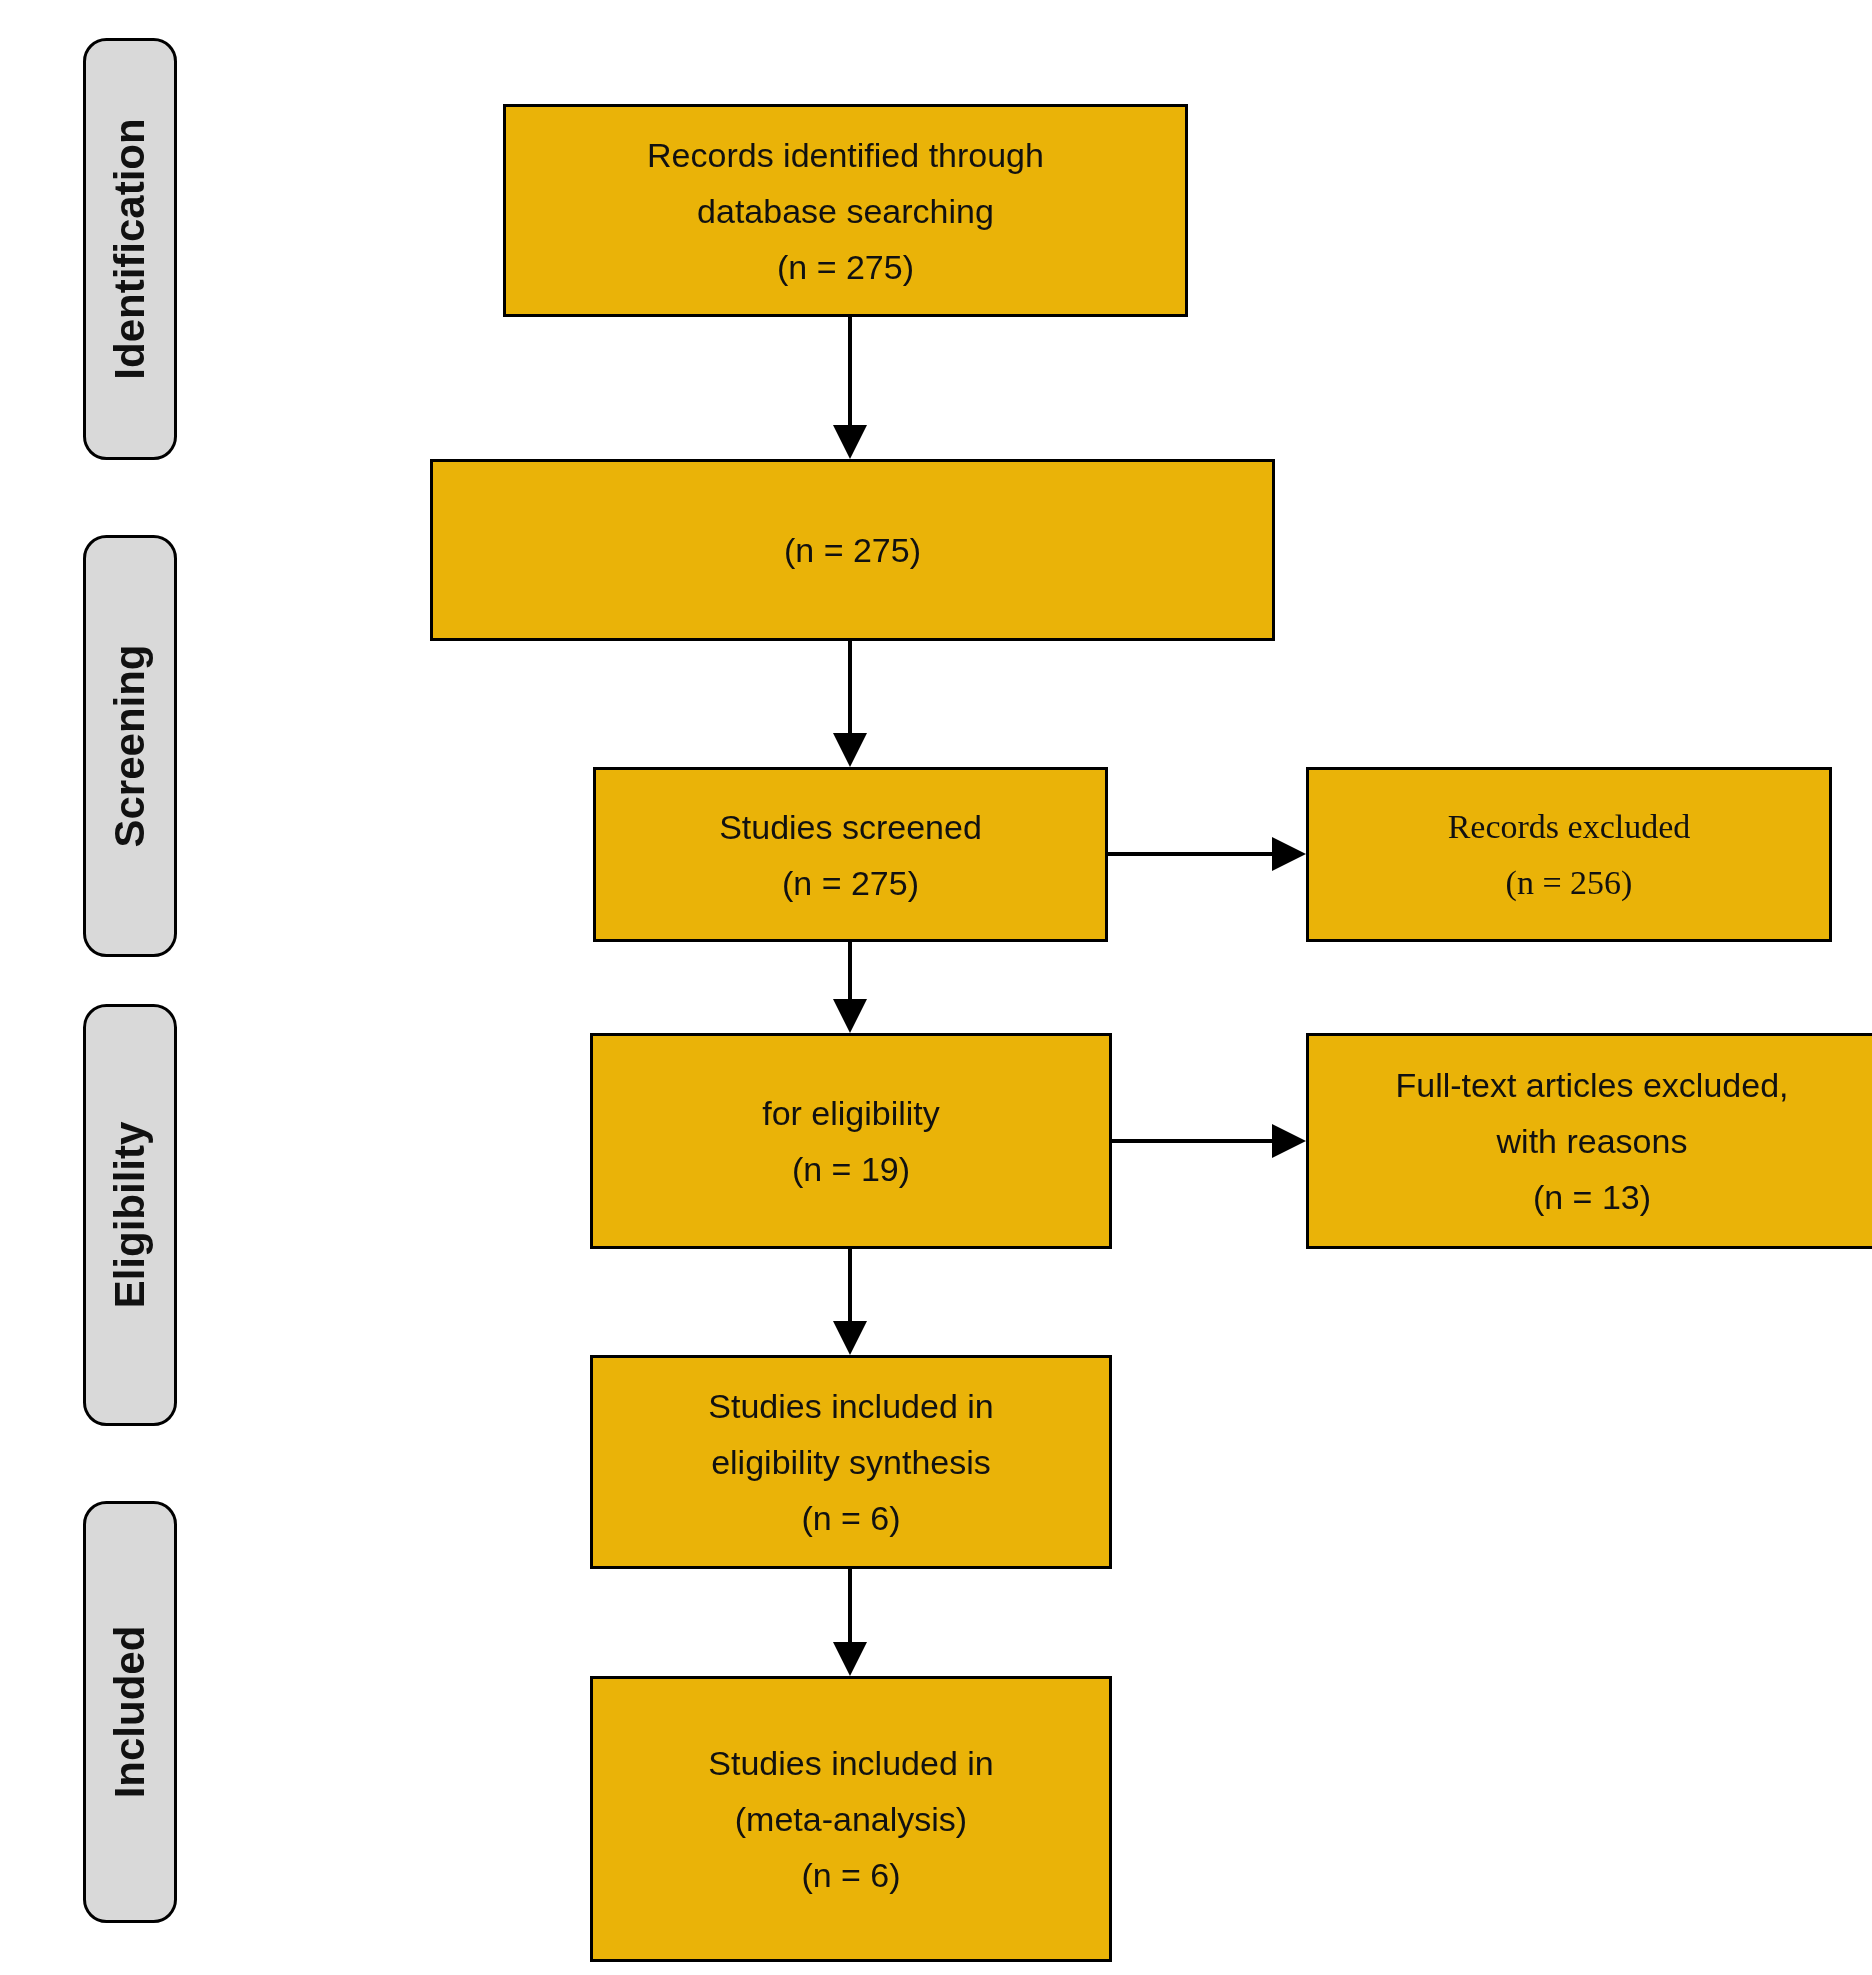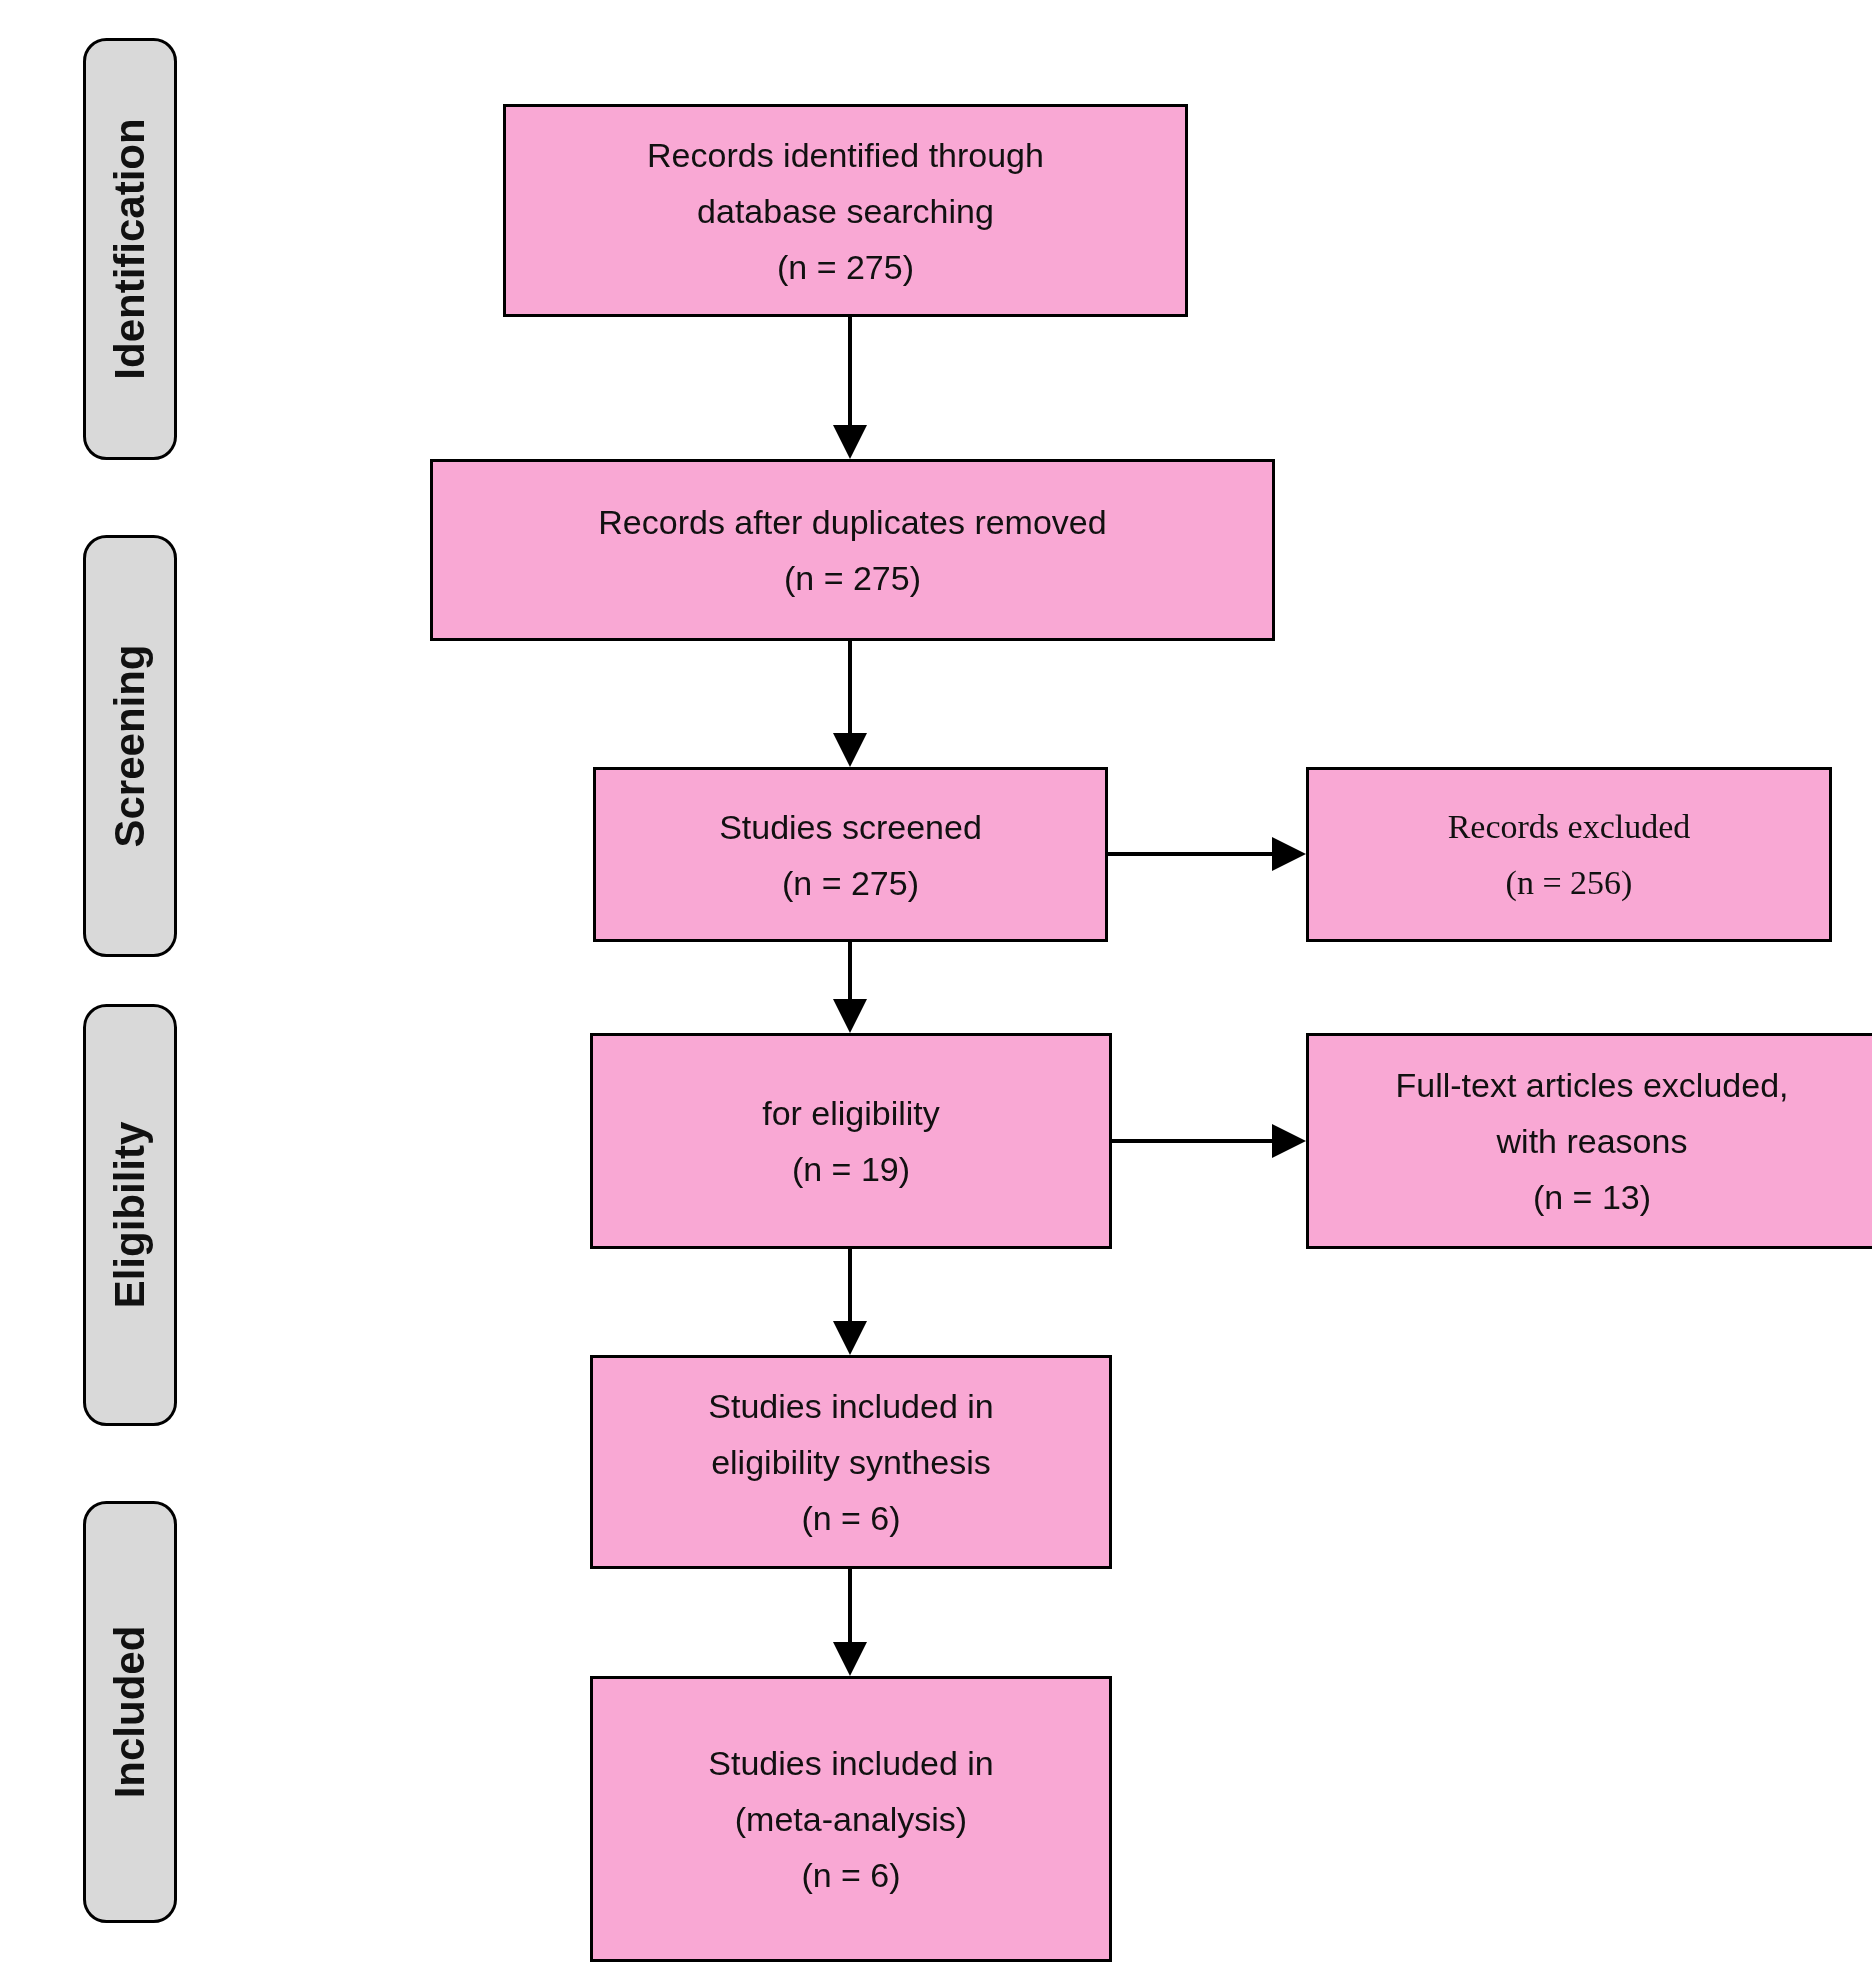--- a/index.html
+++ b/index.html
@@ -35,7 +35,7 @@
   
   .fbox {
     position: absolute;
-    background: #f9a8d4;
+    background: #eab308;
     border: 3.9px solid #000000;
     box-sizing: border-box;
     display: flex;

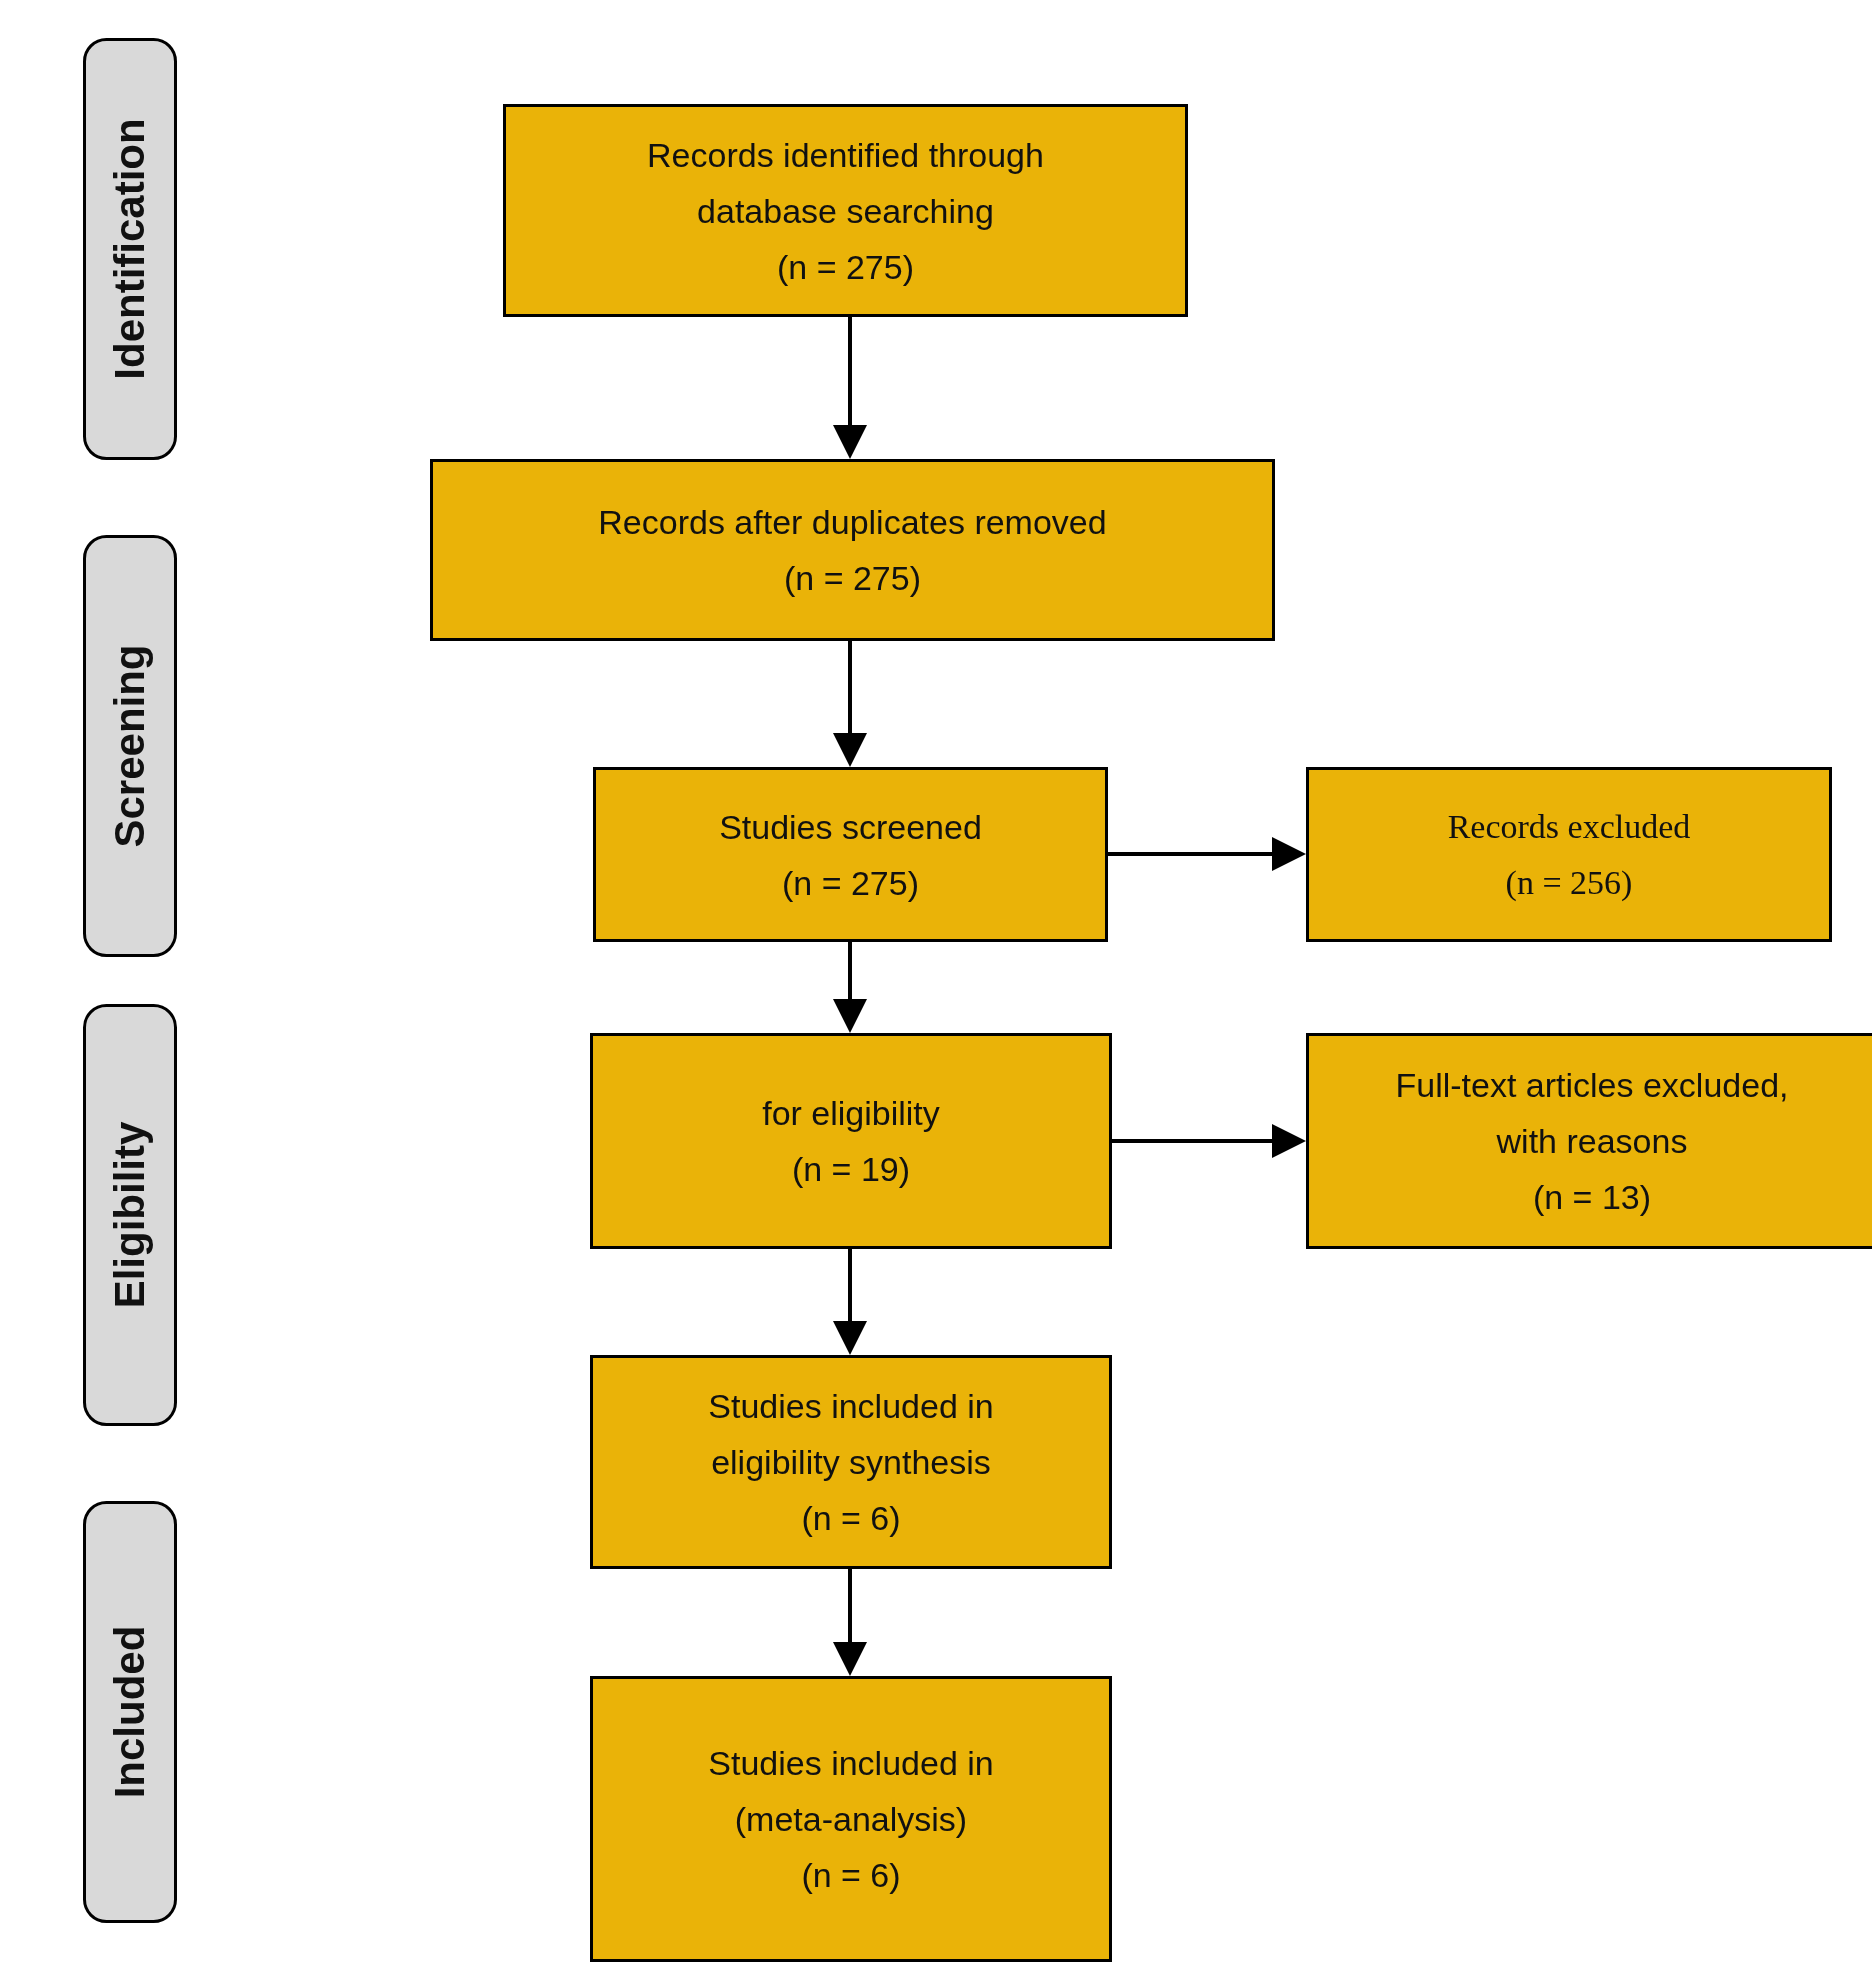--- a/index.html
+++ b/index.html
@@ -90,7 +90,6 @@
   </div>
 
   <div class="fbox" style="left:430px;top:459px;width:845px;height:182px;">
-    <div class="bline">Records after duplicates removed</div>
     <div class="bline">(n = 275)</div>
   </div>
 

